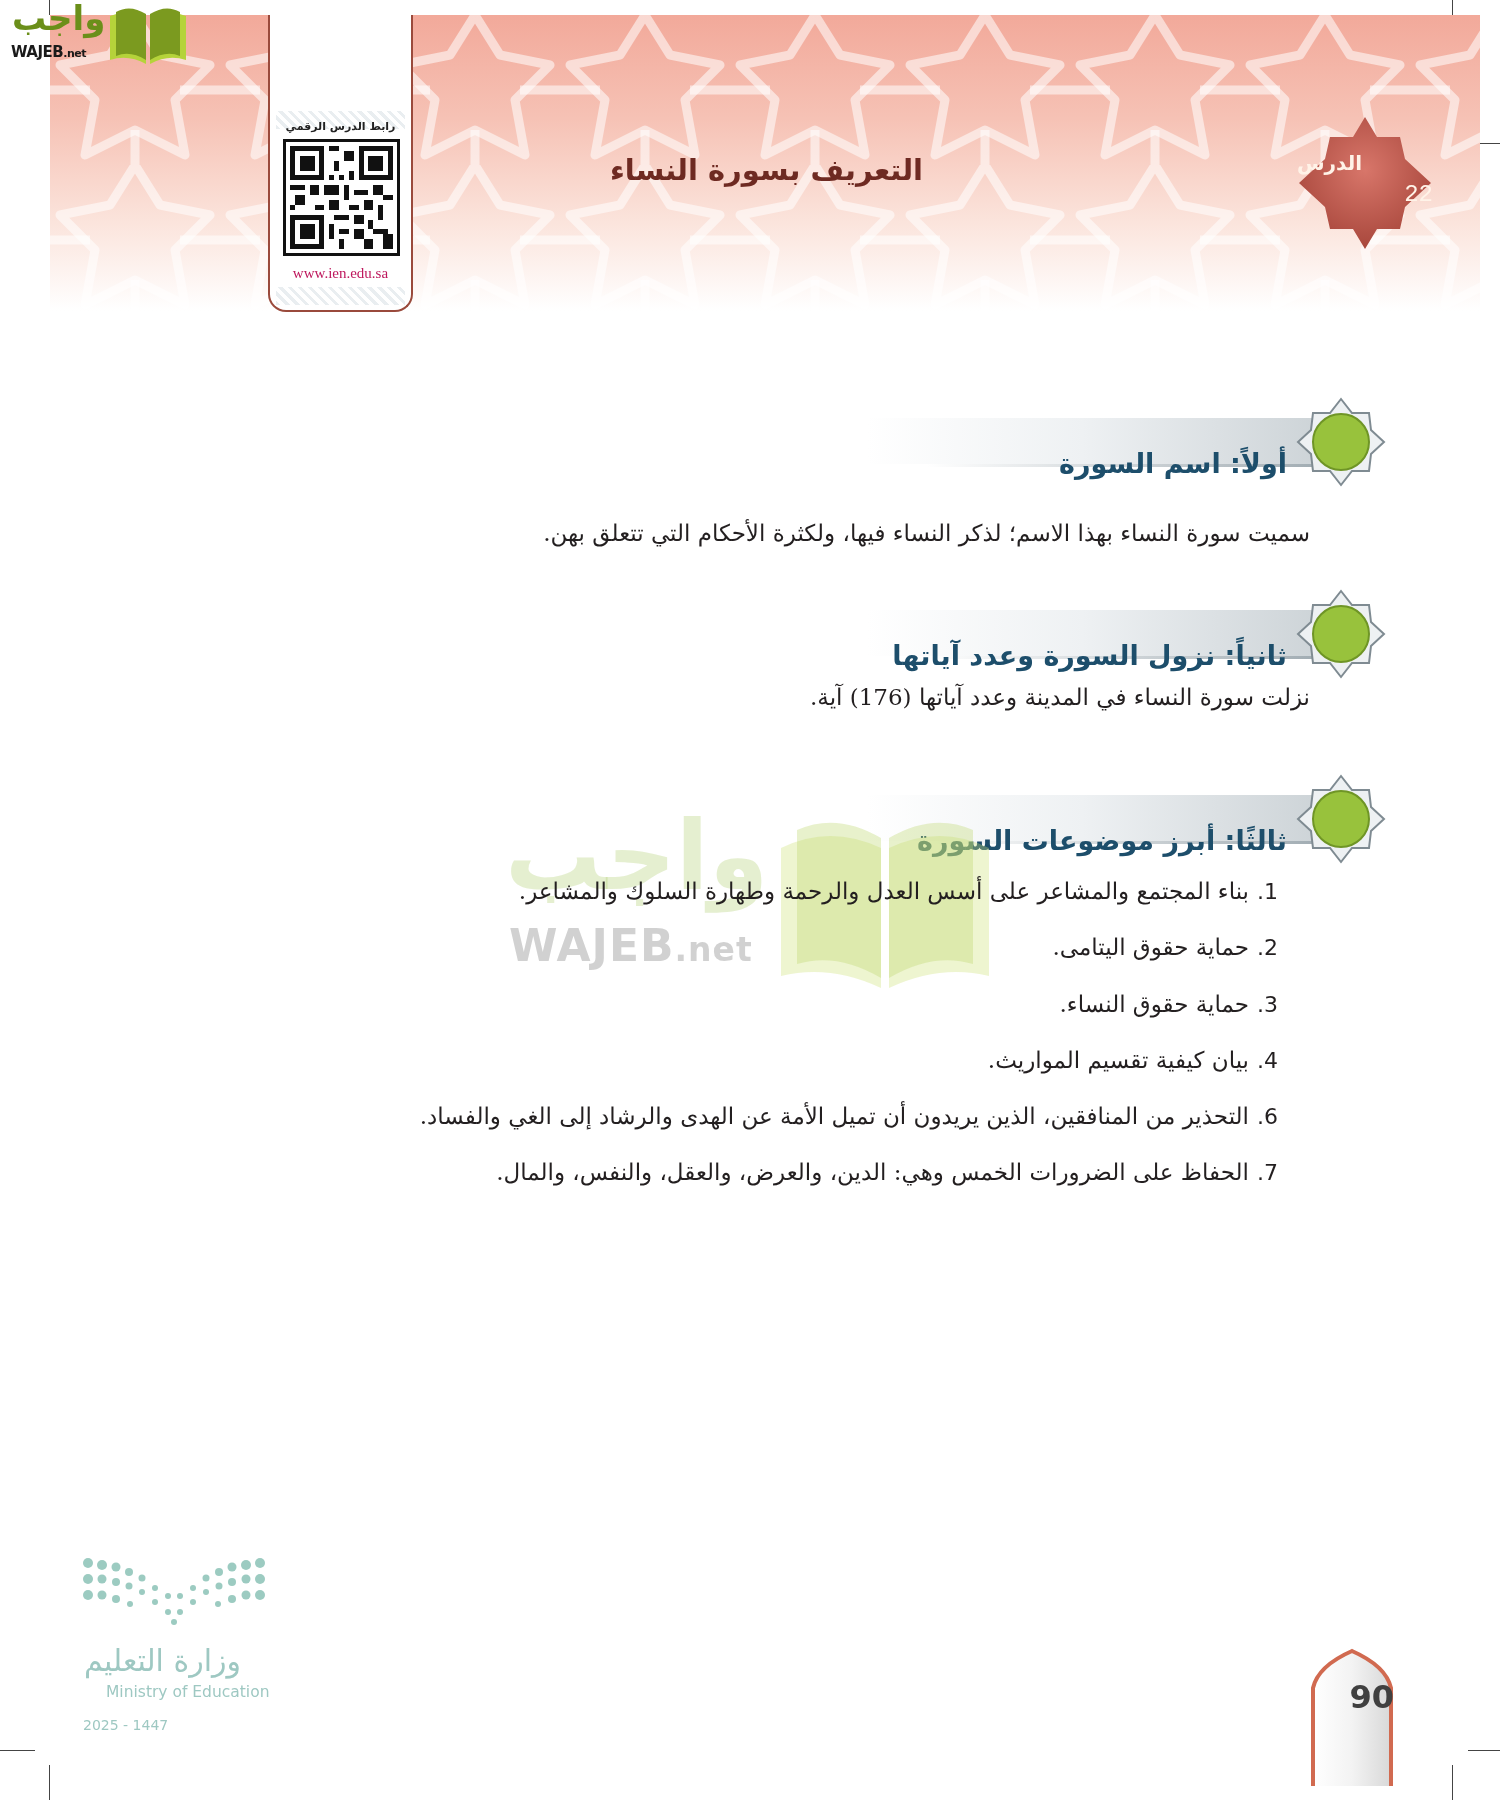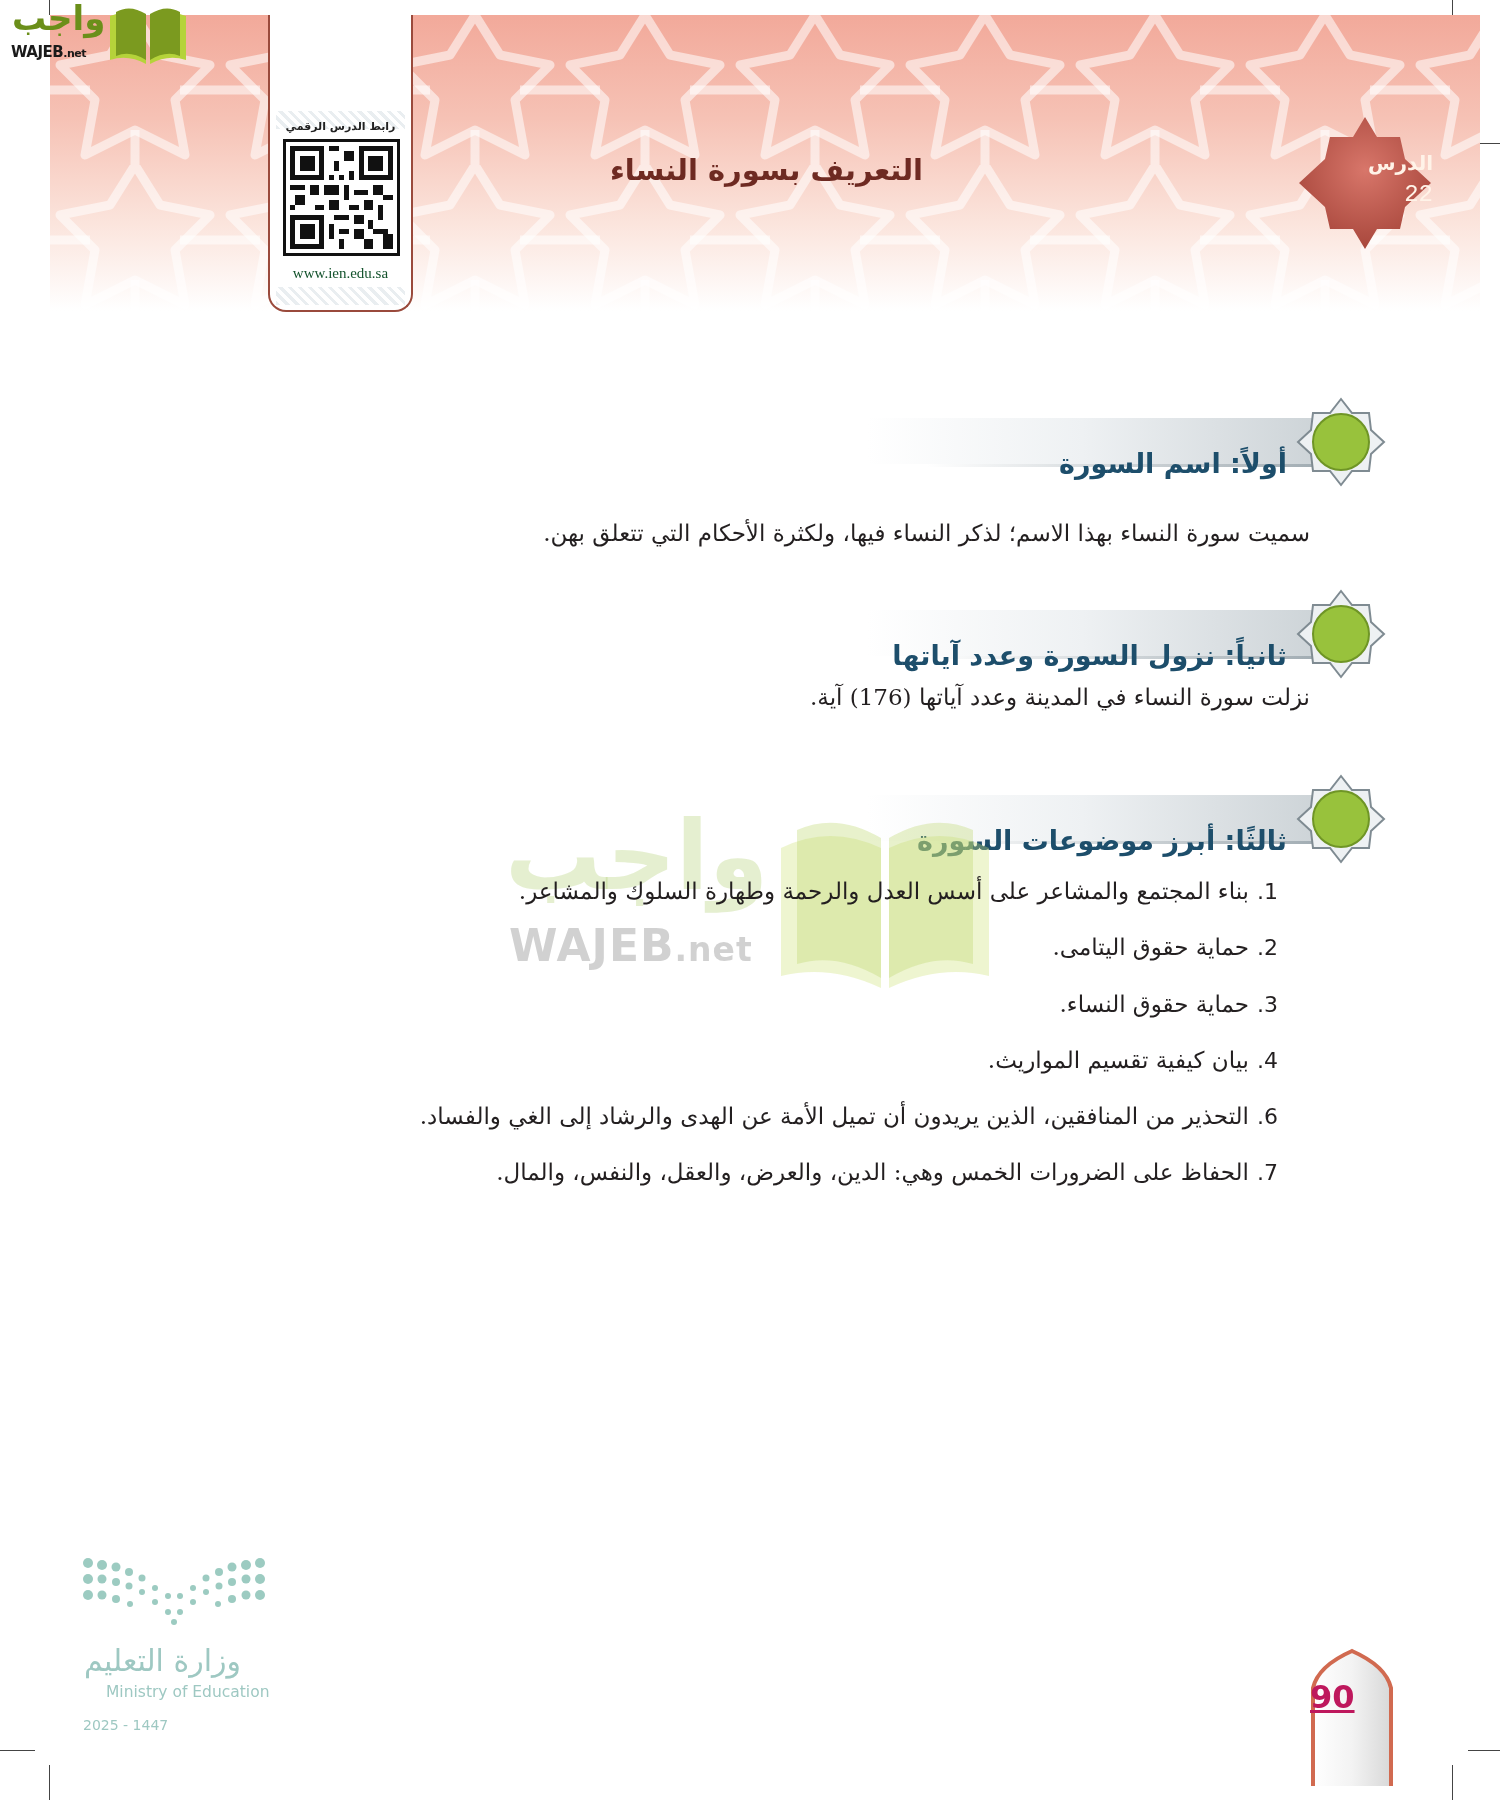--- a/index.html
+++ b/index.html
@@ -38,7 +38,7 @@
 
   .lesson-badge { position: absolute; left: 1247px; top: 100px; width: 136px; height: 136px; }
   .lesson-badge svg { position: absolute; inset: 0; }
-  .lesson-badge .lb-label { position: absolute; top: 36px; left: 0; right: 0; text-align: right;
+  .lesson-badge .lb-label { position: absolute; top: 36px; left: 0; right: 0; text-align: left;
     font-family: "DejaVu Sans", sans-serif; font-weight: bold; font-size: 20px; color: #fff3e8; direction: rtl; }
   .lesson-badge .lb-num { position: absolute; top: 66px; left: 0; right: 0; text-align: right;
     font-family: Liberation Mono, monospace; font-size: 24px; color: #fff3e8; }

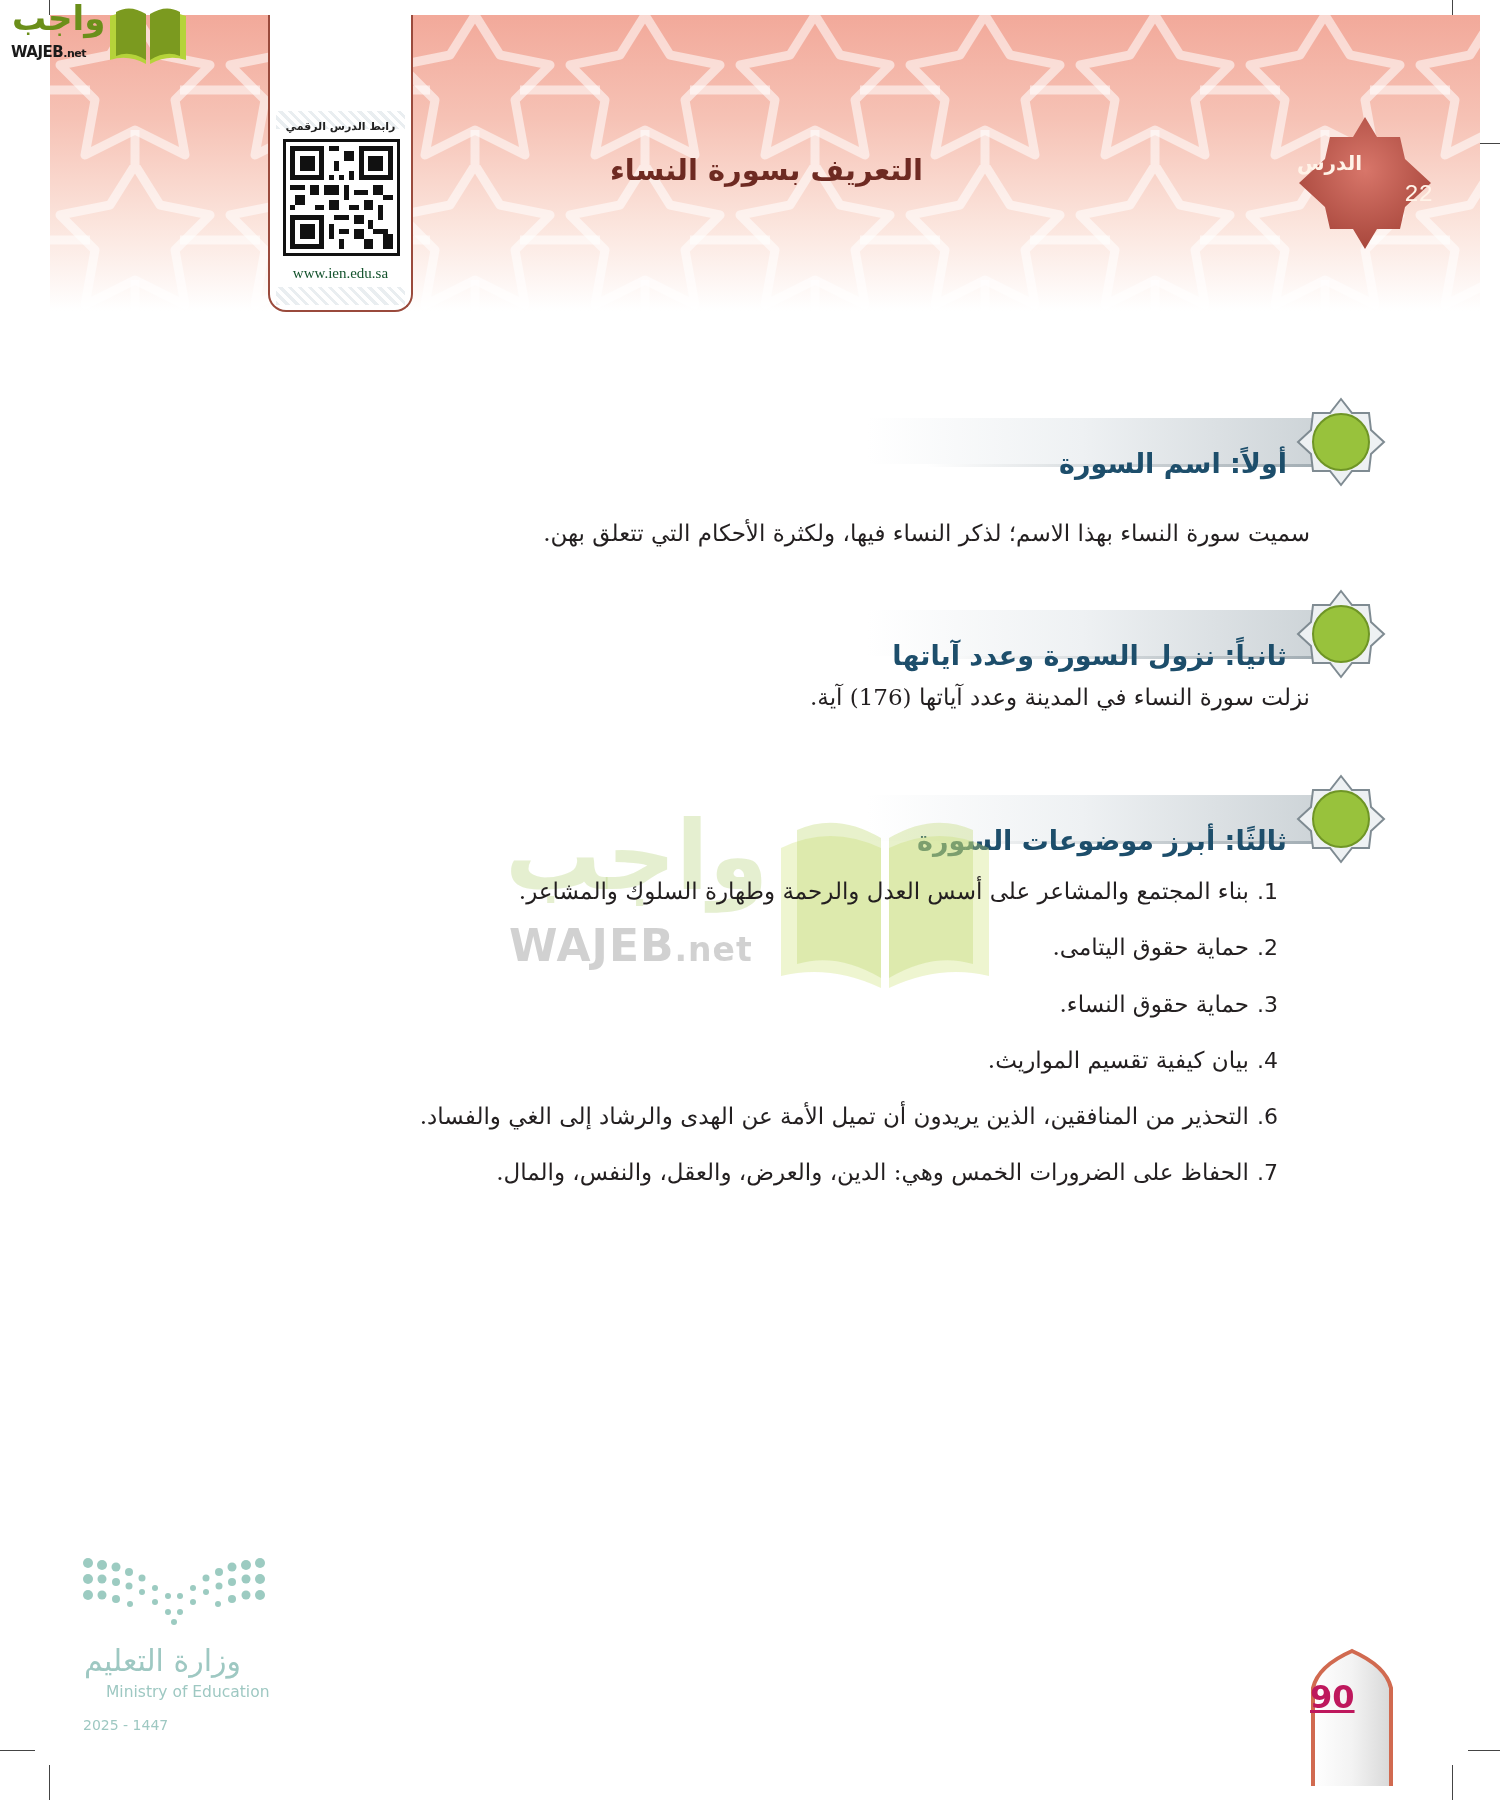--- a/index.html
+++ b/index.html
@@ -28,7 +28,7 @@
   .qr-code { position: absolute; left: 13px; top: 124px; width: 117px; height: 117px;
     border: 3px solid #111; background: #fff; padding: 4px; }
   .qr-url { position: absolute; top: 250px; left: 0; right: 0; text-align: center;
-    font-family: "Liberation Serif", serif; font-size: 15px; color: #14532d; }
+    font-family: "Liberation Serif", serif; font-size: 15px; color: #be185d; }
 
   .lesson-title {
     position: absolute; left: 560px; top: 138px; width: 520px; text-align: left;

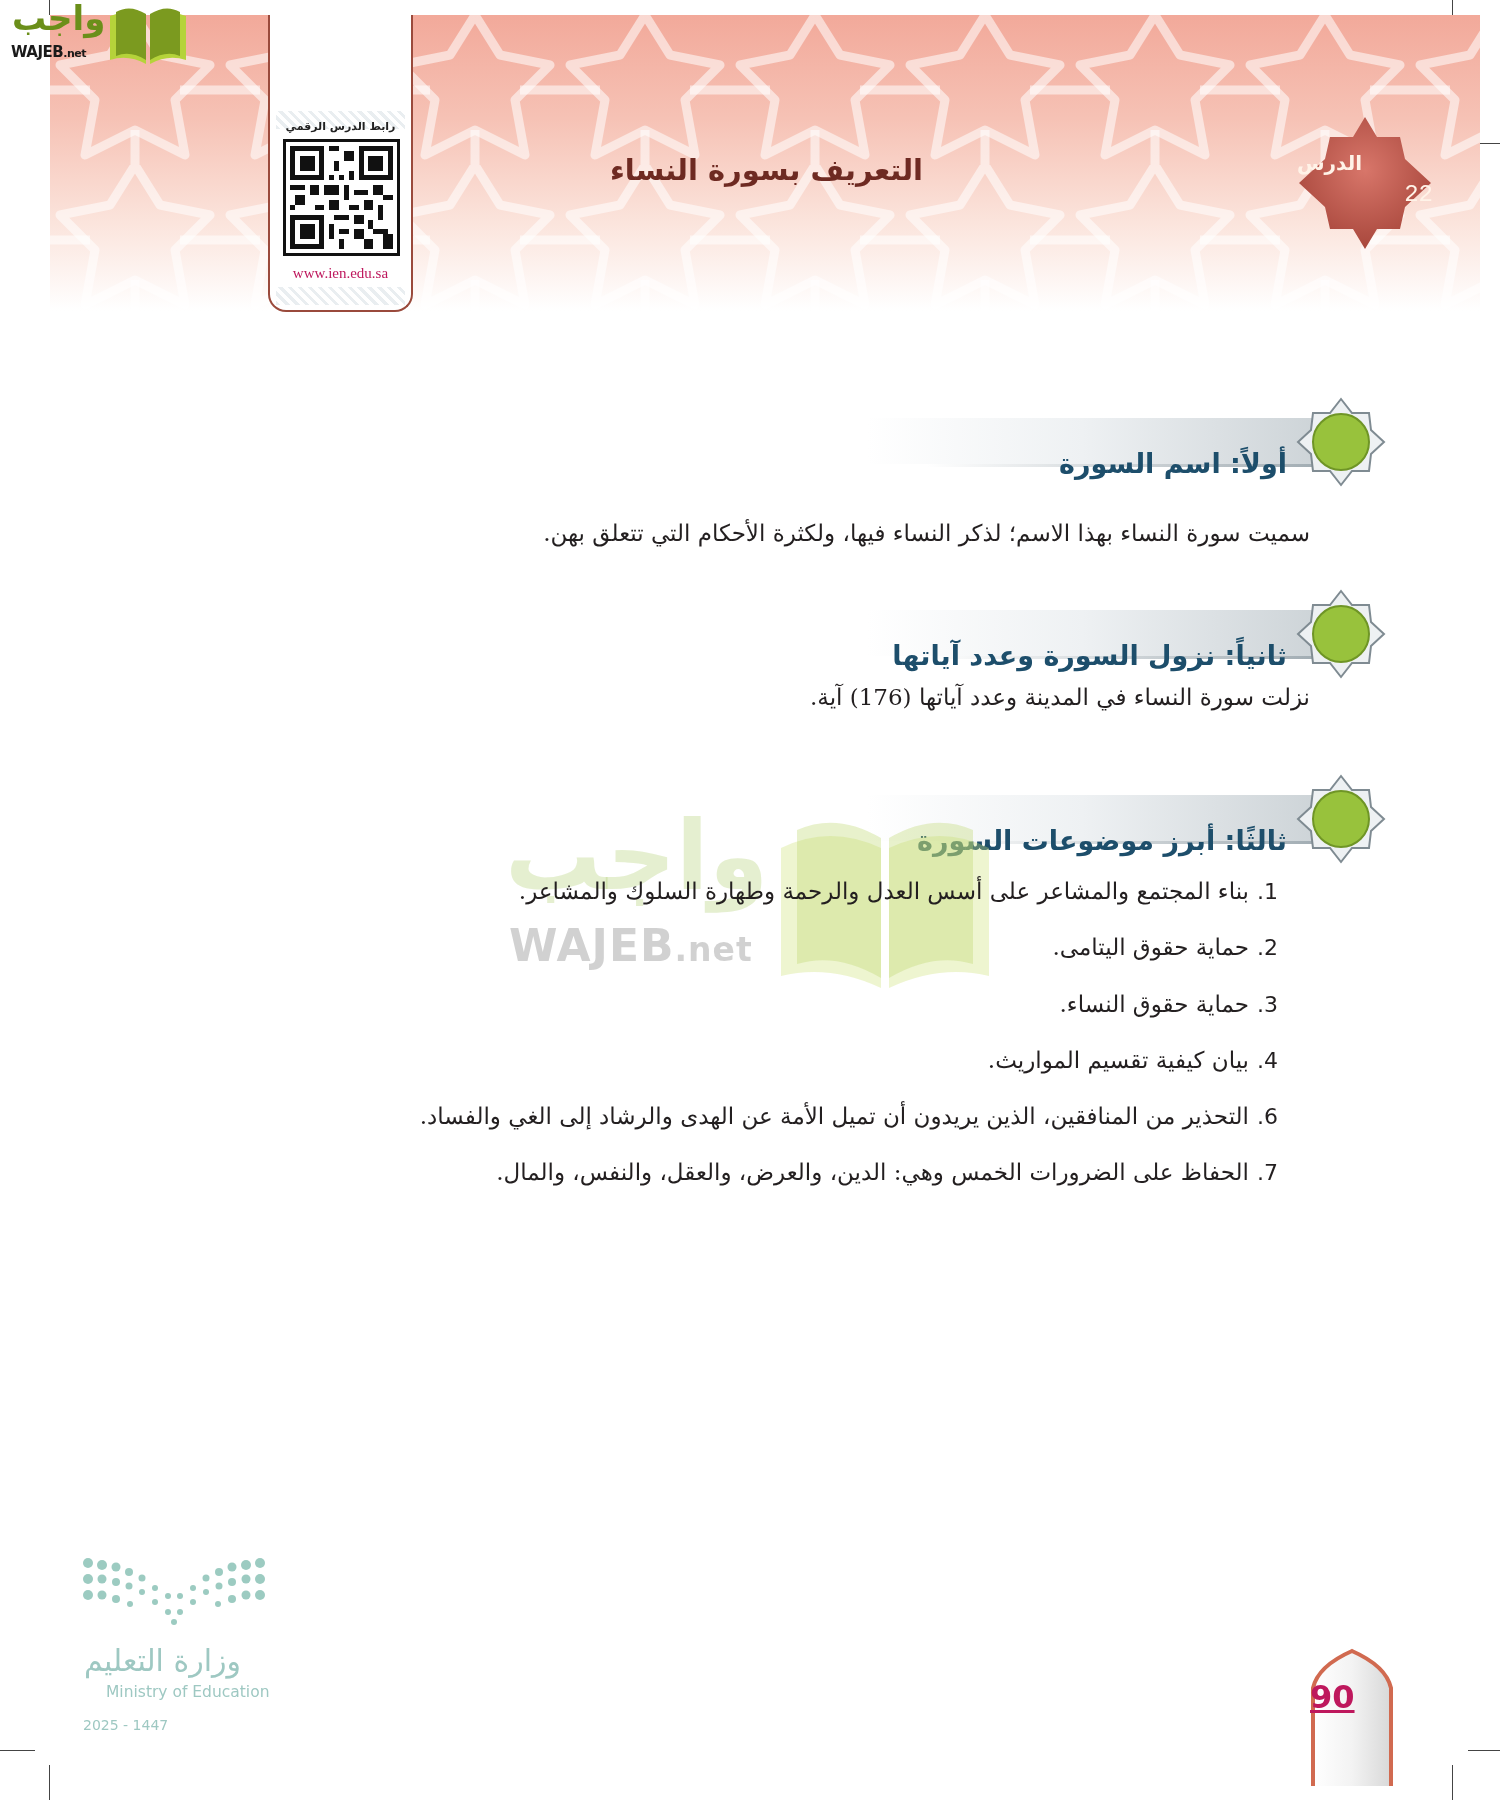--- a/index.html
+++ b/index.html
@@ -96,8 +96,8 @@
   
   .page-tab { position: absolute; left: 1310px; top: 1648px; width: 84px; height: 138px; }
   .page-tab svg { position: absolute; inset: 0; }
-  .page-tab .num { position: absolute; top: 30px; left: 0; right: 0; text-align: left;
-    font-family: "DejaVu Sans", sans-serif; font-weight: bold; font-size: 32px; color: #be185d; text-decoration: underline; }
+  .page-tab .num { position: absolute; top: 30px; left: 0; right: 0; text-align: right;
+    font-family: "DejaVu Sans", sans-serif; font-weight: bold; font-size: 32px; color: #404040; }
 </style>
 </head>
 <body>

